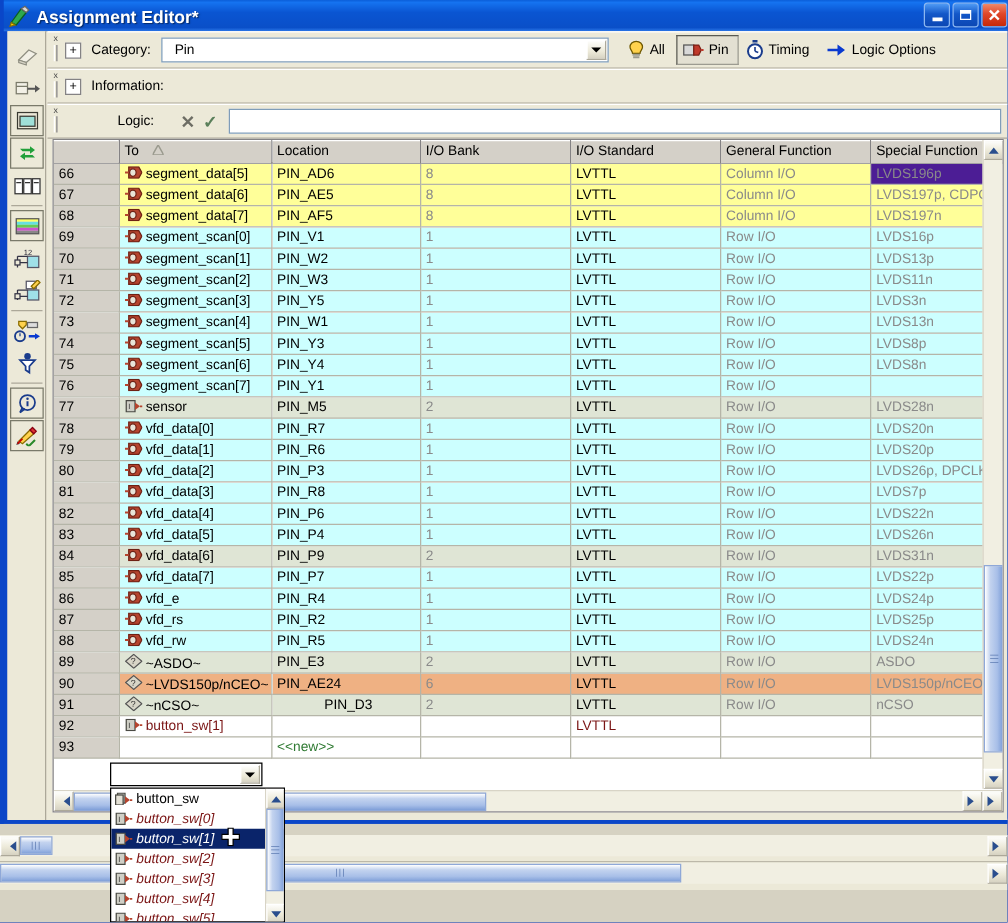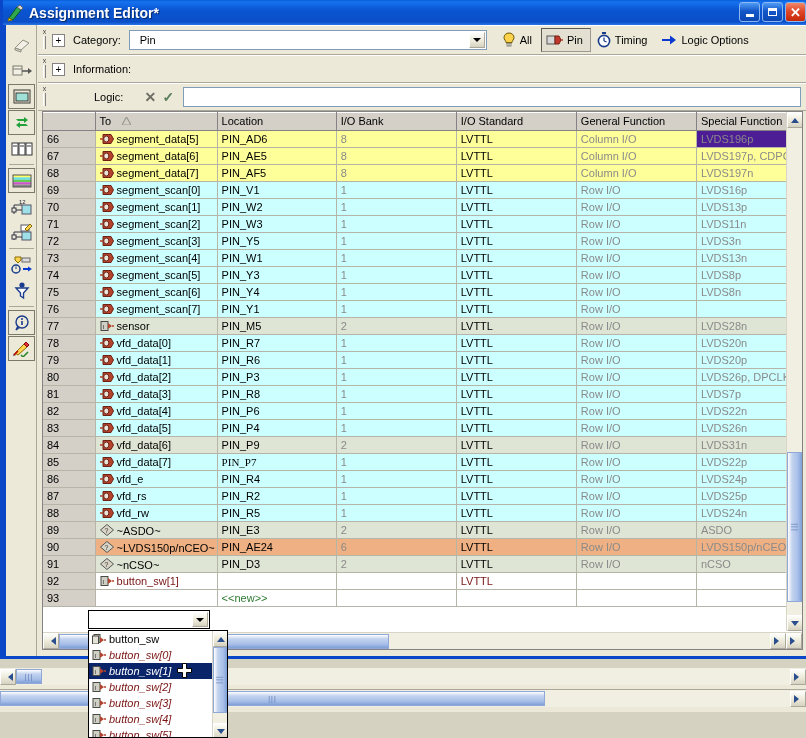--- a/index.html
+++ b/index.html
@@ -814,7 +814,7 @@
                           <ellipse cx="6.3" cy="5" rx="2.6" ry="3" fill="#e8e4d8" stroke="#6f2114"></ellipse>
                           <line x1="0" y1="5" x2="3" y2="5" stroke="#b5442e" stroke-width="1.6"></line>
                         </svg></span><span>vfd_data[7]</span></td>
-                    <td style="background: rgb(204, 255, 255); font-family: Liberation Serif, serif;"><span>PIN_P7</span></td>
+                    <td style="background: rgb(204, 255, 255);"><span>PIN_P7</span></td>
                     <td style="background: rgb(204, 255, 255);"><span class="dim">1</span></td>
                     <td style="background: rgb(204, 255, 255);"><span>LVTTL</span></td>
                     <td style="background: rgb(204, 255, 255);"><span class="dim">Row I/O</span></td>

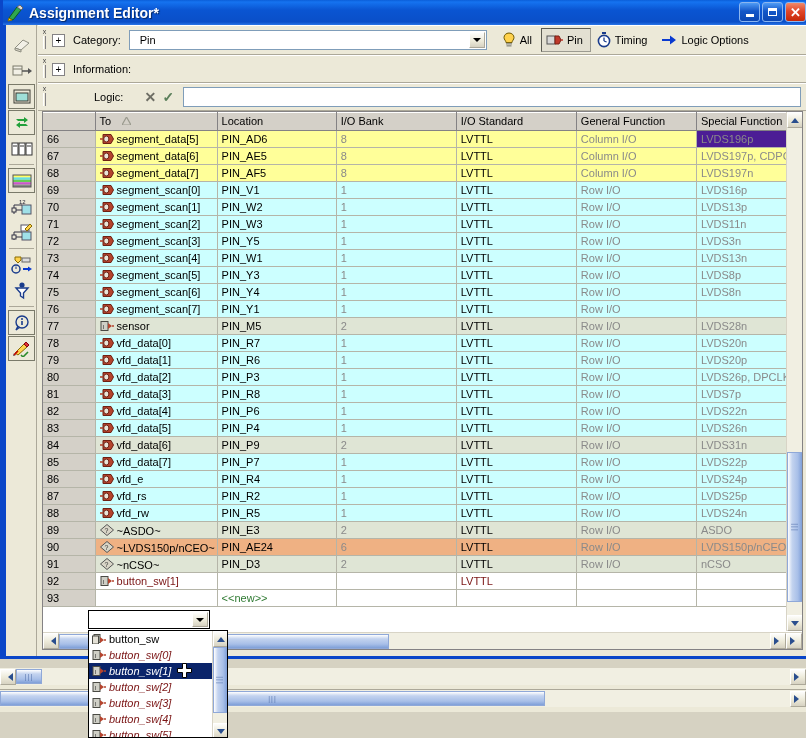--- a/index.html
+++ b/index.html
@@ -889,7 +889,7 @@
                           <path d="M7 0.5 L13.5 6 L7 11.5 L0.5 6 Z" fill="#d8d5c7" stroke="#555" stroke-width="1"></path>
                           <text x="4.6" y="8.6" font-size="7" fill="#333" font-family="Liberation Sans">?</text>
                         </svg></span><span>~nCSO~</span></td>
-                    <td style="background: rgb(223, 229, 213);"><span>PIN_D3</span></td>
+                    <td style="background: rgb(223, 229, 213); text-align: center;"><span>PIN_D3</span></td>
                     <td style="background: rgb(223, 229, 213);"><span class="dim">2</span></td>
                     <td style="background: rgb(223, 229, 213);"><span>LVTTL</span></td>
                     <td style="background: rgb(223, 229, 213);"><span class="dim">Row I/O</span></td>

